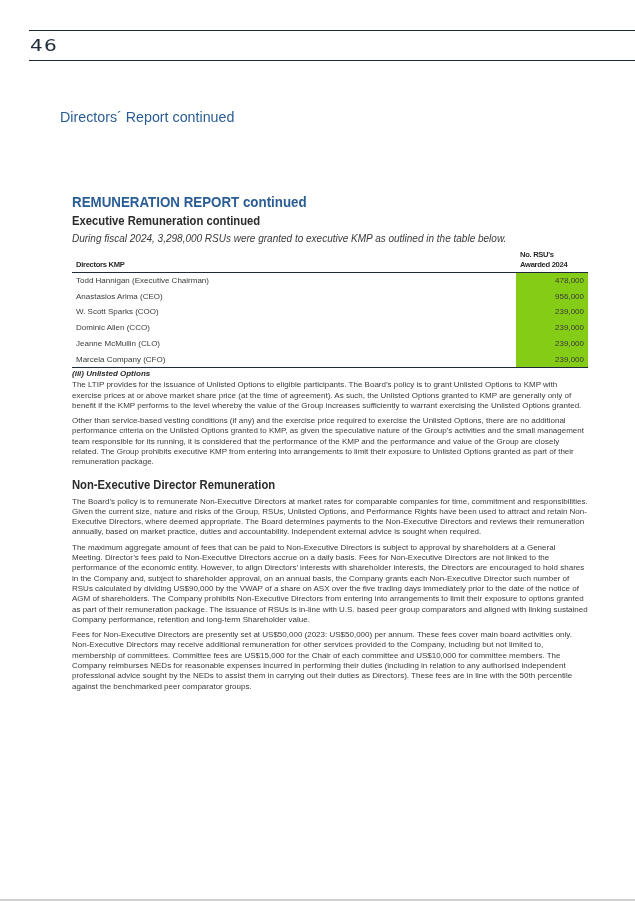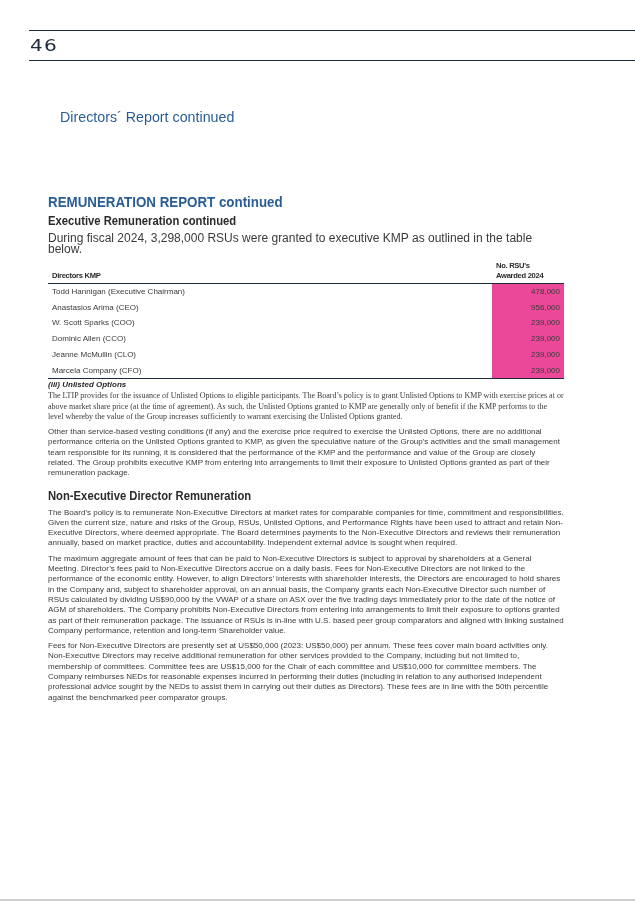--- a/index.html
+++ b/index.html
@@ -13,7 +13,7 @@
               font-size: 16px; letter-spacing: 1px; color: #1e2a3a; transform: scaleX(1.25); transform-origin: left; }
   .section-title { position: absolute; left: 60px; top: 108px; font-size: 15.5px; color: #2a5d95;
                    transform: scaleX(0.92); transform-origin: left; }
-  .content { position: absolute; left: 48px; top: 193px; width: 516px; }
+  .content { position: absolute; left: 72px; top: 193px; width: 516px; }
   .h-report { font-size: 14.5px; color: #2a5d95; margin: 0; line-height: 18px; transform: scaleX(0.92); transform-origin: left; white-space: nowrap; }
   .h-sub { font-size: 12.5px; color: #2b2b2b; margin: 3px 0 0 0; line-height: 15px; transform: scaleX(0.9); transform-origin: left; white-space: nowrap; }
   .intro { font-size: 12px; margin: 4px 0 4px 0; line-height: 11px; color: #3a3a3a; }

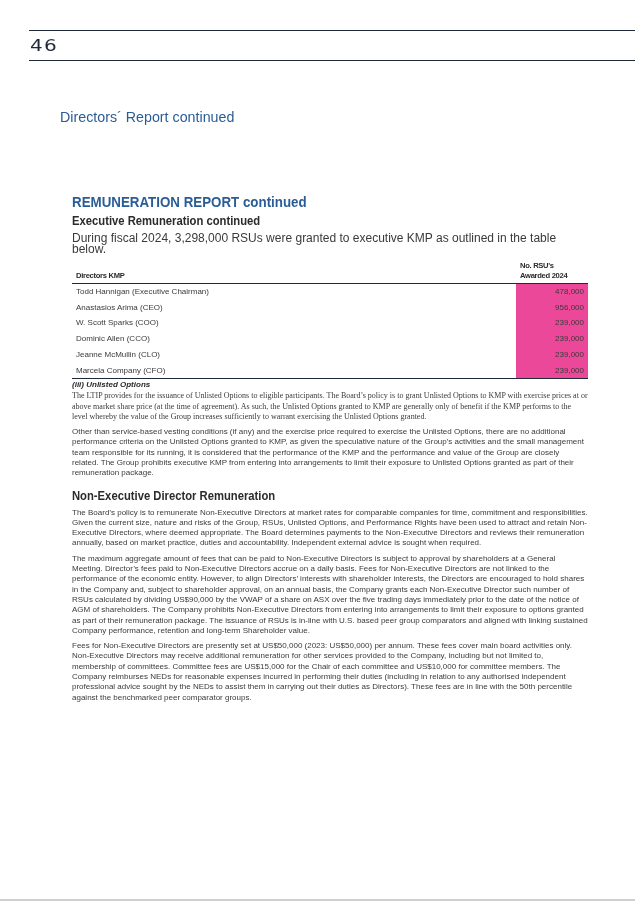--- a/index.html
+++ b/index.html
@@ -16,7 +16,7 @@
   .content { position: absolute; left: 72px; top: 193px; width: 516px; }
   .h-report { font-size: 14.5px; color: #2a5d95; margin: 0; line-height: 18px; transform: scaleX(0.92); transform-origin: left; white-space: nowrap; }
   .h-sub { font-size: 12.5px; color: #2b2b2b; margin: 3px 0 0 0; line-height: 15px; transform: scaleX(0.9); transform-origin: left; white-space: nowrap; }
-  .intro { font-size: 12px; margin: 4px 0 4px 0; line-height: 11px; color: #3a3a3a; }
+  .intro { font-size: 10px; margin: 4px 0 4px 0; line-height: 11px; color: #3a3a3a; font-style: italic; }
   table { width: 516px; border-collapse: collapse; margin-top: 6px; font-size: 8px; color: #3a3a3a; }
   th { font-weight: bold; font-size: 7.6px; color: #2a2a2a; vertical-align: bottom; padding: 0 4px 3px 4px; line-height: 9.5px; letter-spacing: -0.3px; }
   th.name { text-align: left; padding-left: 4px; }

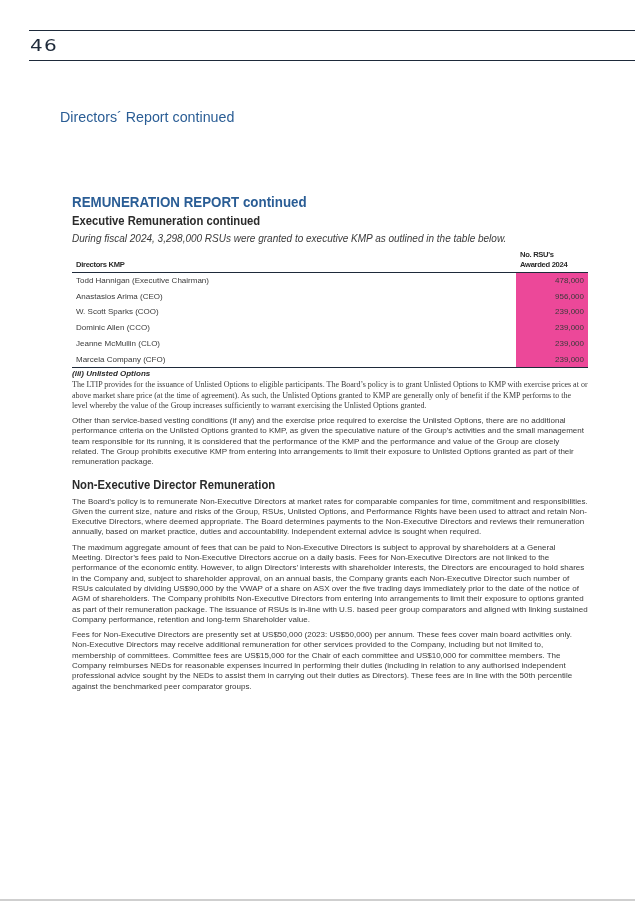--- a/index.html
+++ b/index.html
@@ -24,7 +24,7 @@
   thead tr { border-bottom: 1.3px solid #1e2a3a; }
   tbody tr:last-child { border-bottom: 1.3px solid #1e2a3a; }
   td { padding: 0 4px; height: 15.7px; line-height: 15.7px; margin-left: 12px; }
-  td.val { text-align: right; background: #ec4899; }
+  td.val { text-align: right; background: #84cc16; }
   .subhead { font-style: italic; font-size: 8px; color: #2a2a2a; margin: 0 0 0 0; line-height: 11px; }
   p.body { font-size: 8px; line-height: 10.3px; margin: 0 0 5px 0; color: #3a3a3a; }
   p.body.first { margin-top: 1px; font-family: Liberation Serif, serif; }

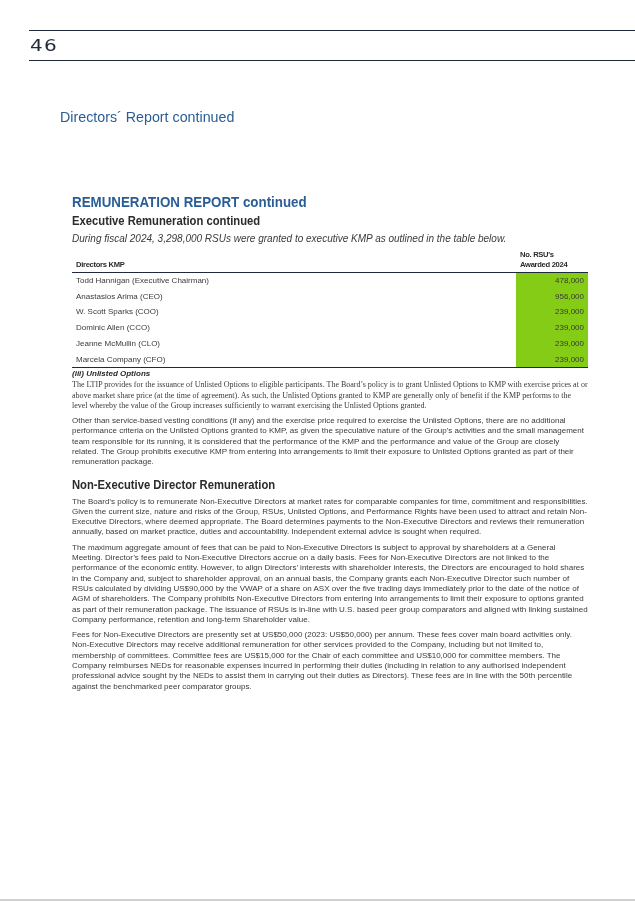--- a/index.html
+++ b/index.html
@@ -27,7 +27,7 @@
   td.val { text-align: right; background: #84cc16; }
   .subhead { font-style: italic; font-size: 8px; color: #2a2a2a; margin: 0 0 0 0; line-height: 11px; }
   p.body { font-size: 8px; line-height: 10.3px; margin: 0 0 5px 0; color: #3a3a3a; }
-  p.body.first { margin-top: 1px; font-family: Liberation Serif, serif; }
+  p.body.first { margin-top: 1px; }
   .h-ned { font-size: 12.5px; color: #2b2b2b; margin: 10px 0 4px 0; line-height: 15px; transform: scaleX(0.9); transform-origin: left; white-space: nowrap; }
 </style>
 </head>

